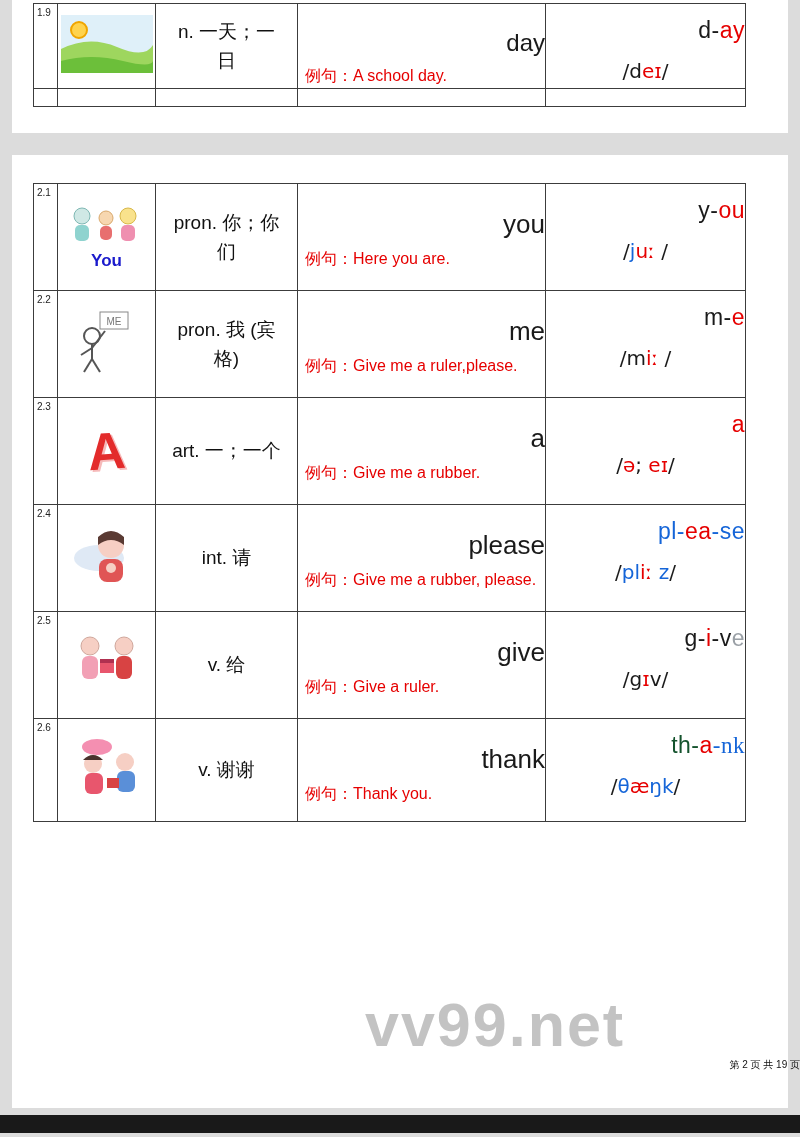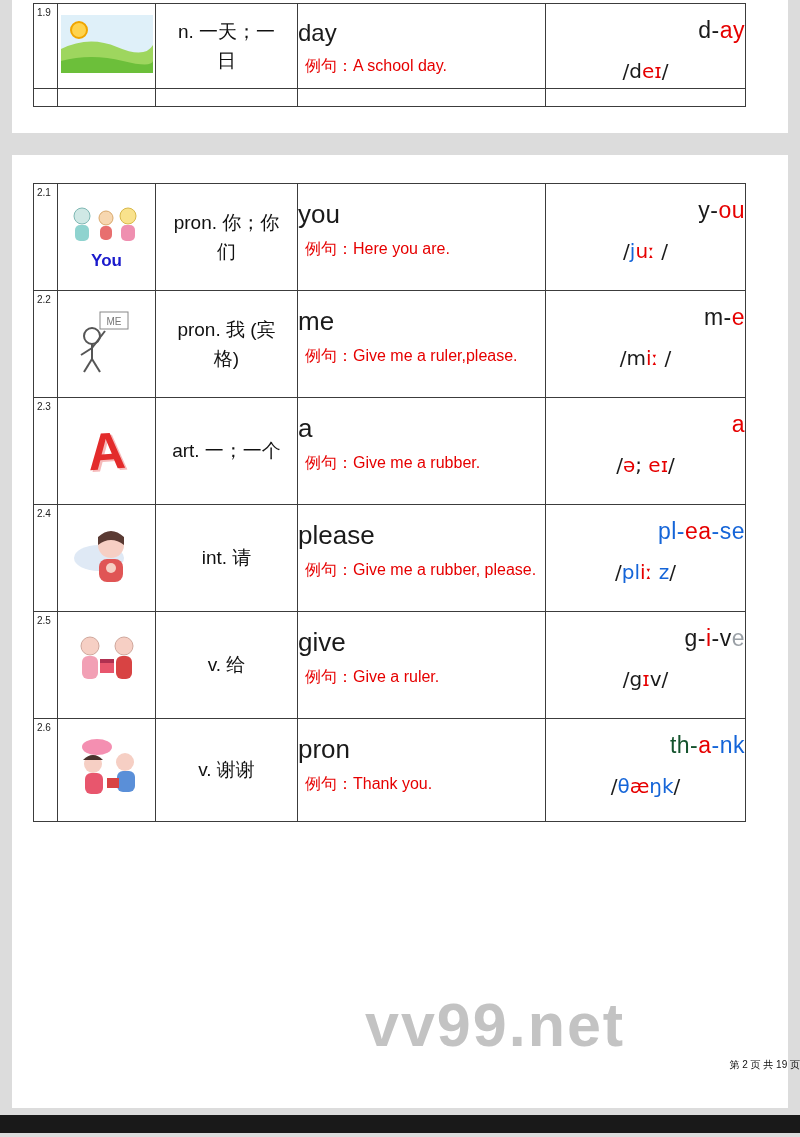--- a/index.html
+++ b/index.html
@@ -33,7 +33,7 @@
   .meaning { font-size: 19px; text-align: center; line-height: 1.55; padding: 0 14px; color:#111; }
 
   td.word-cell { vertical-align: top; }
-  .word { text-align: left; font-size: 26px; color: #1a1a1a; margin-top: 15px; }
+  .word { text-align: right; font-size: 26px; color: #1a1a1a; margin-top: 25px; }
   .example { font-size: 16px; color: #e60000; padding: 9px 4px 0 7px; line-height: 1.25; }
 
   td.pron-cell { vertical-align: top; }

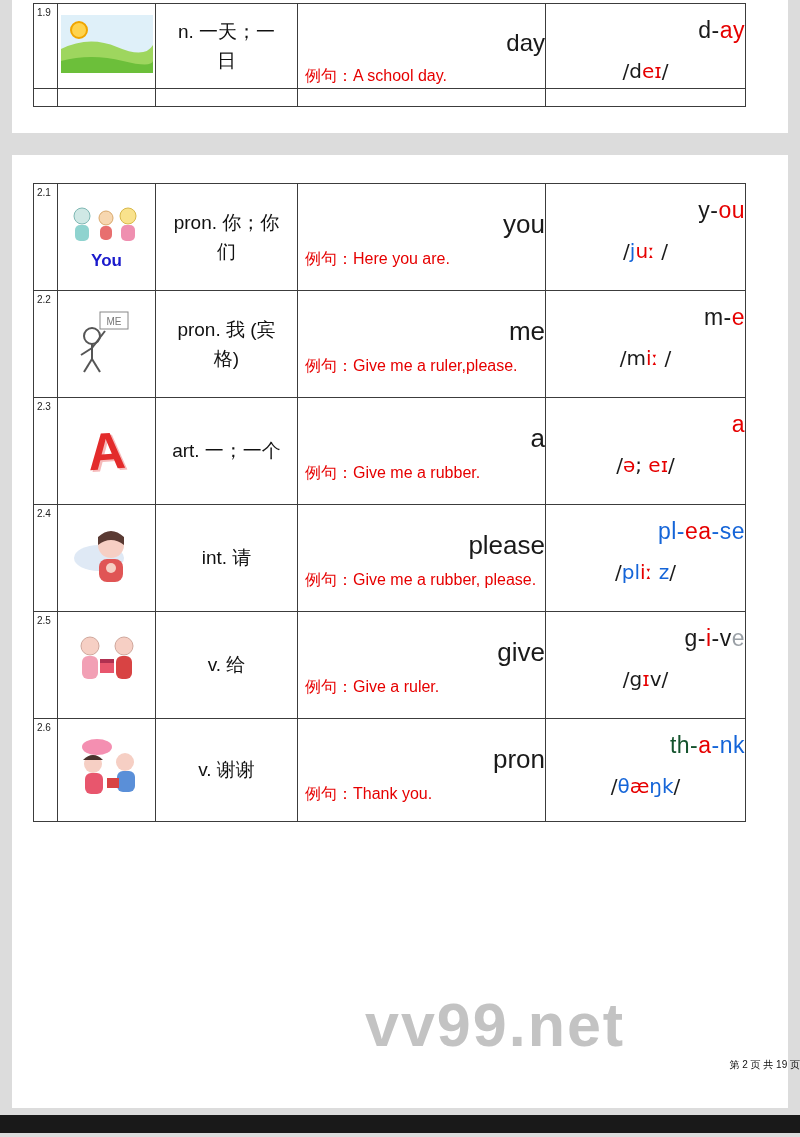--- a/index.html
+++ b/index.html
@@ -271,7 +271,7 @@
         <div class="meaning">v. 谢谢</div>
       </td>
       <td class="word-cell">
-        <div class="word">pron</div>
+        <div class="word">thank</div>
         <div class="example">
           <span>例句：</span><span>Thank you.</span>
         </div>

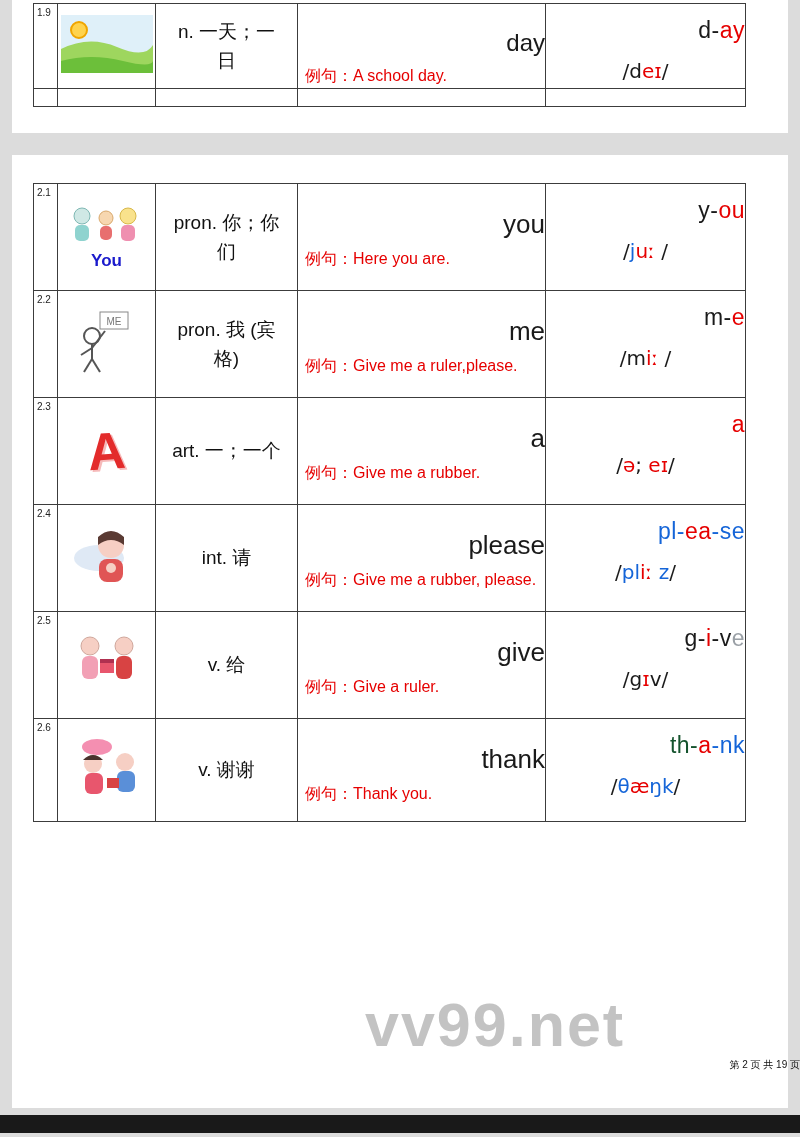--- a/index.html
+++ b/index.html
@@ -277,7 +277,7 @@
         </div>
       </td>
       <td class="pron-cell">
-        <div class="spelling"><span style="color: #14532d;">th-</span><span style="color: rgb(230, 0, 0);">a</span><span style="color: rgb(21, 101, 216);">-nk</span></div>
+        <div class="spelling"><span style="color: #14532d;">th-</span><span style="color: rgb(230, 0, 0);">a</span><span style="color: rgb(21, 101, 216); font-family: Liberation Serif, serif;">-nk</span></div>
         <div class="phonetic"><span style="color: rgb(26, 26, 26);">/</span><span style="color: rgb(21, 101, 216);">θ</span><span style="color: rgb(230, 0, 0);">æ</span><span style="color: rgb(21, 101, 216);">ŋk</span><span style="color: rgb(26, 26, 26);">/</span></div>
       </td>
     </tr>

